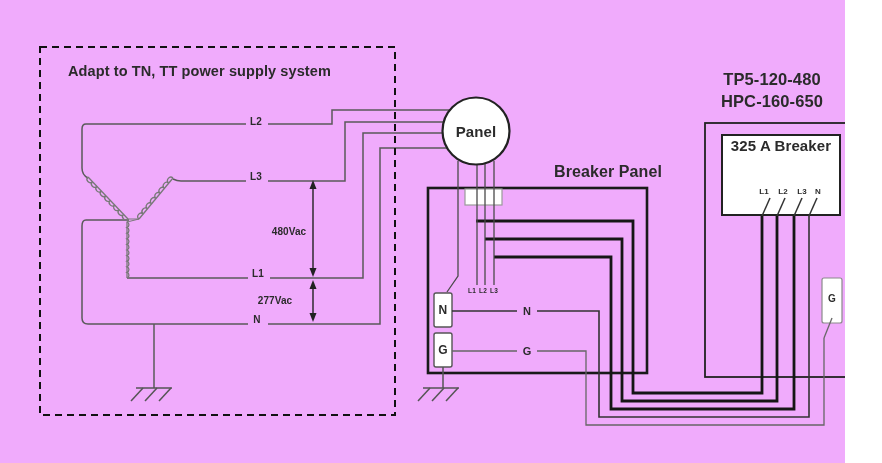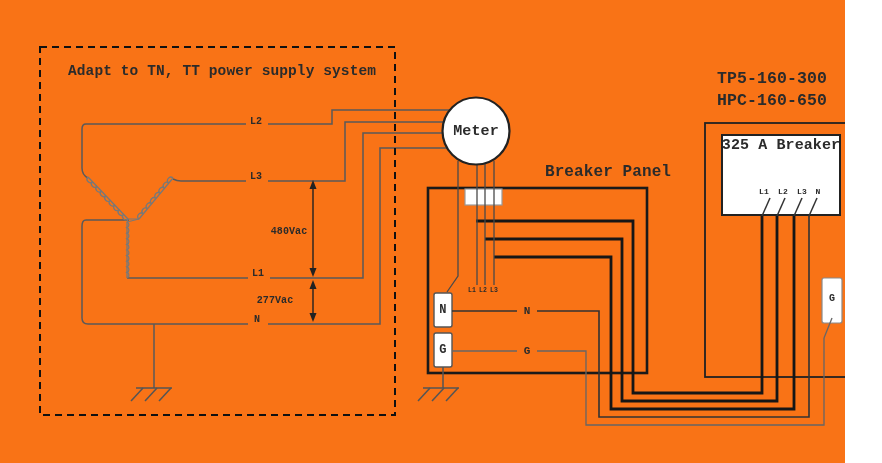--- a/index.html
+++ b/index.html
@@ -6,8 +6,8 @@
   .canvas{
     position:relative;
     width:845px;height:463px;
-    background:#f97316;
-    font-family:Liberation Mono, monospace;
+    background:#f0abfc;
+    font-family:Liberation Sans, sans-serif;
     overflow:hidden;
   }
   .canvas svg{position:absolute;left:0;top:0;}

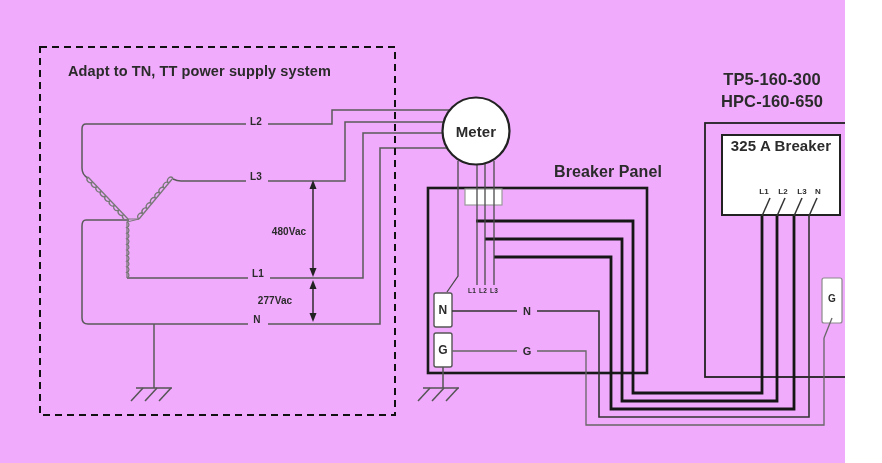--- a/index.html
+++ b/index.html
@@ -174,7 +174,7 @@
   <div class="lbl fs11" style="left:527px;top:311px;">N</div>
   <div class="lbl fs11" style="left:527px;top:351px;">G</div>
 
-  <div class="lbl fs17" style="left:772px;top:79px;">TP5-160-300</div>
+  <div class="lbl fs17" style="left:772px;top:79px;">TP5-120-480</div>
   <div class="lbl fs17" style="left:772px;top:101px;">HPC-160-650</div>
 
   <div class="lbl fs15" style="left:781px;top:145px;">325 A Breaker</div>

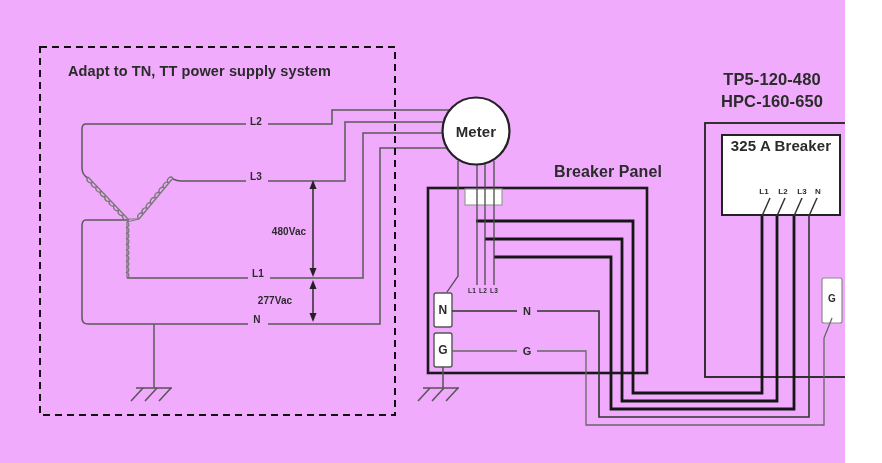--- a/index.html
+++ b/index.html
@@ -160,7 +160,7 @@
   <div class="lbl fs10" style="left:289px;top:232px;">480Vac</div>
   <div class="lbl fs10" style="left:275px;top:301px;">277Vac</div>
 
-  <div class="lbl fs15" style="left:476px;top:131px;">Meter</div>
+  <div class="lbl fs15" style="left:476px;top:131px;">Panel</div>
 
   <div class="lbl fs16" style="left:608px;top:172px;">Breaker Panel</div>
 

